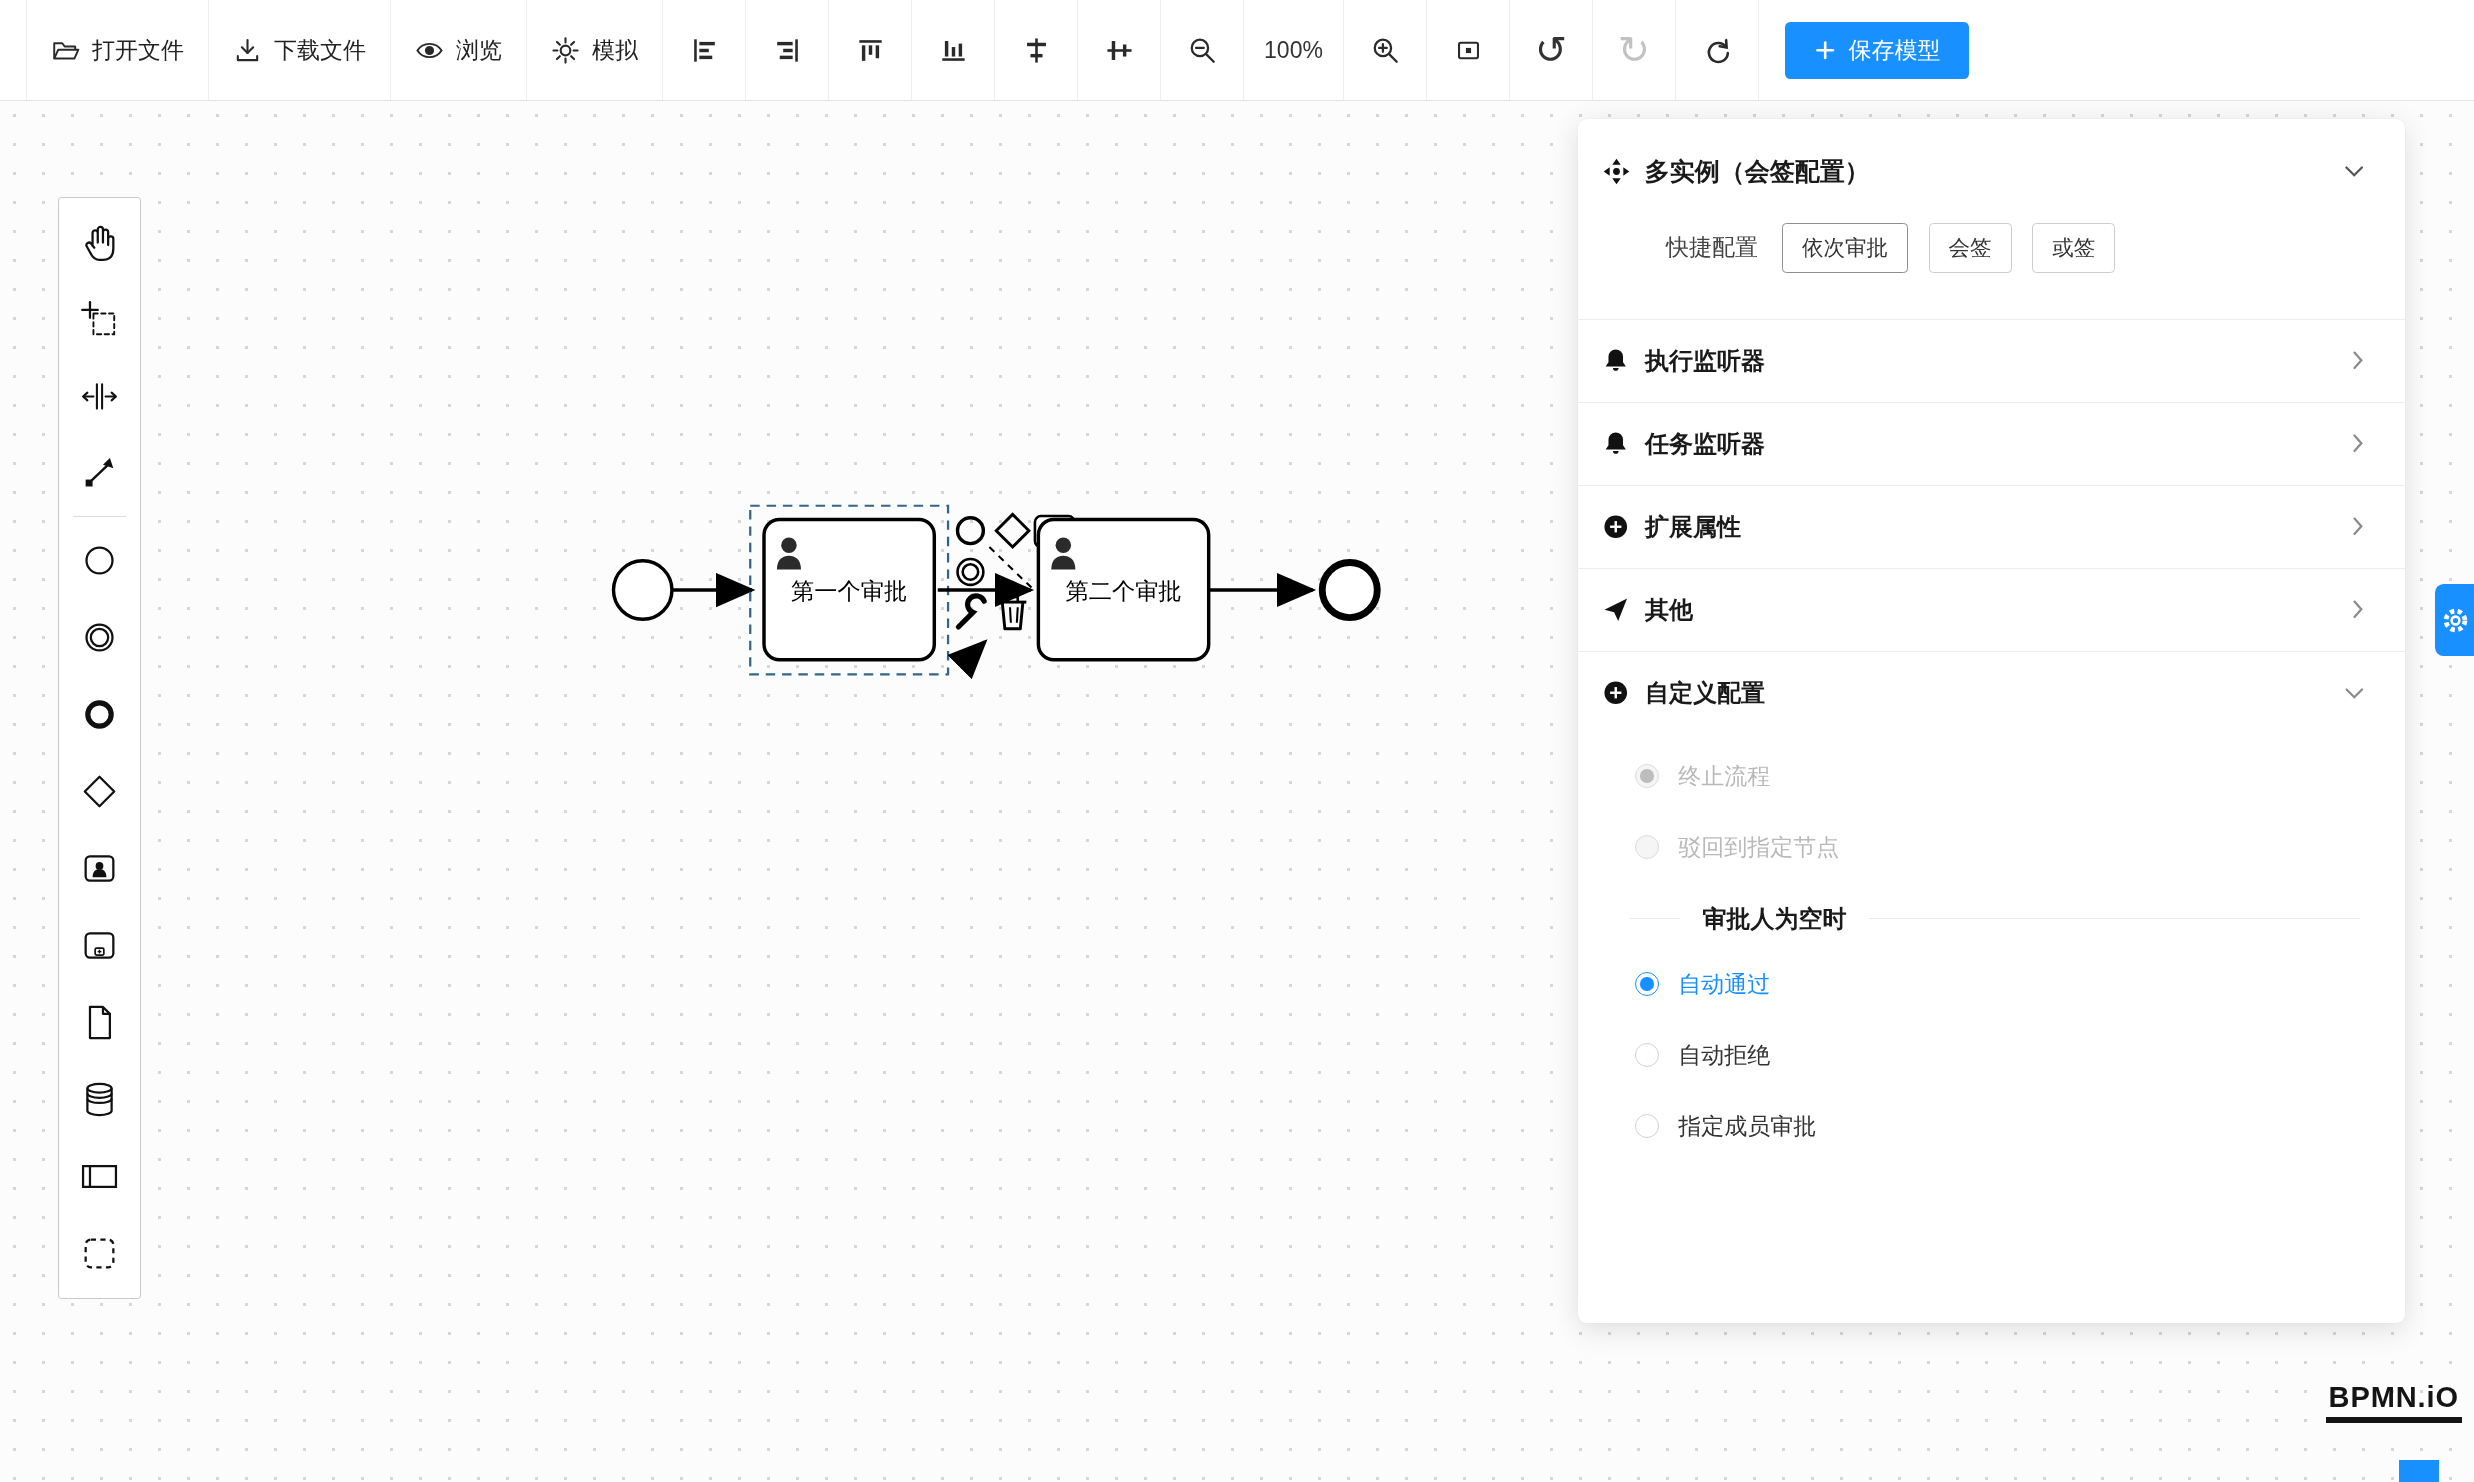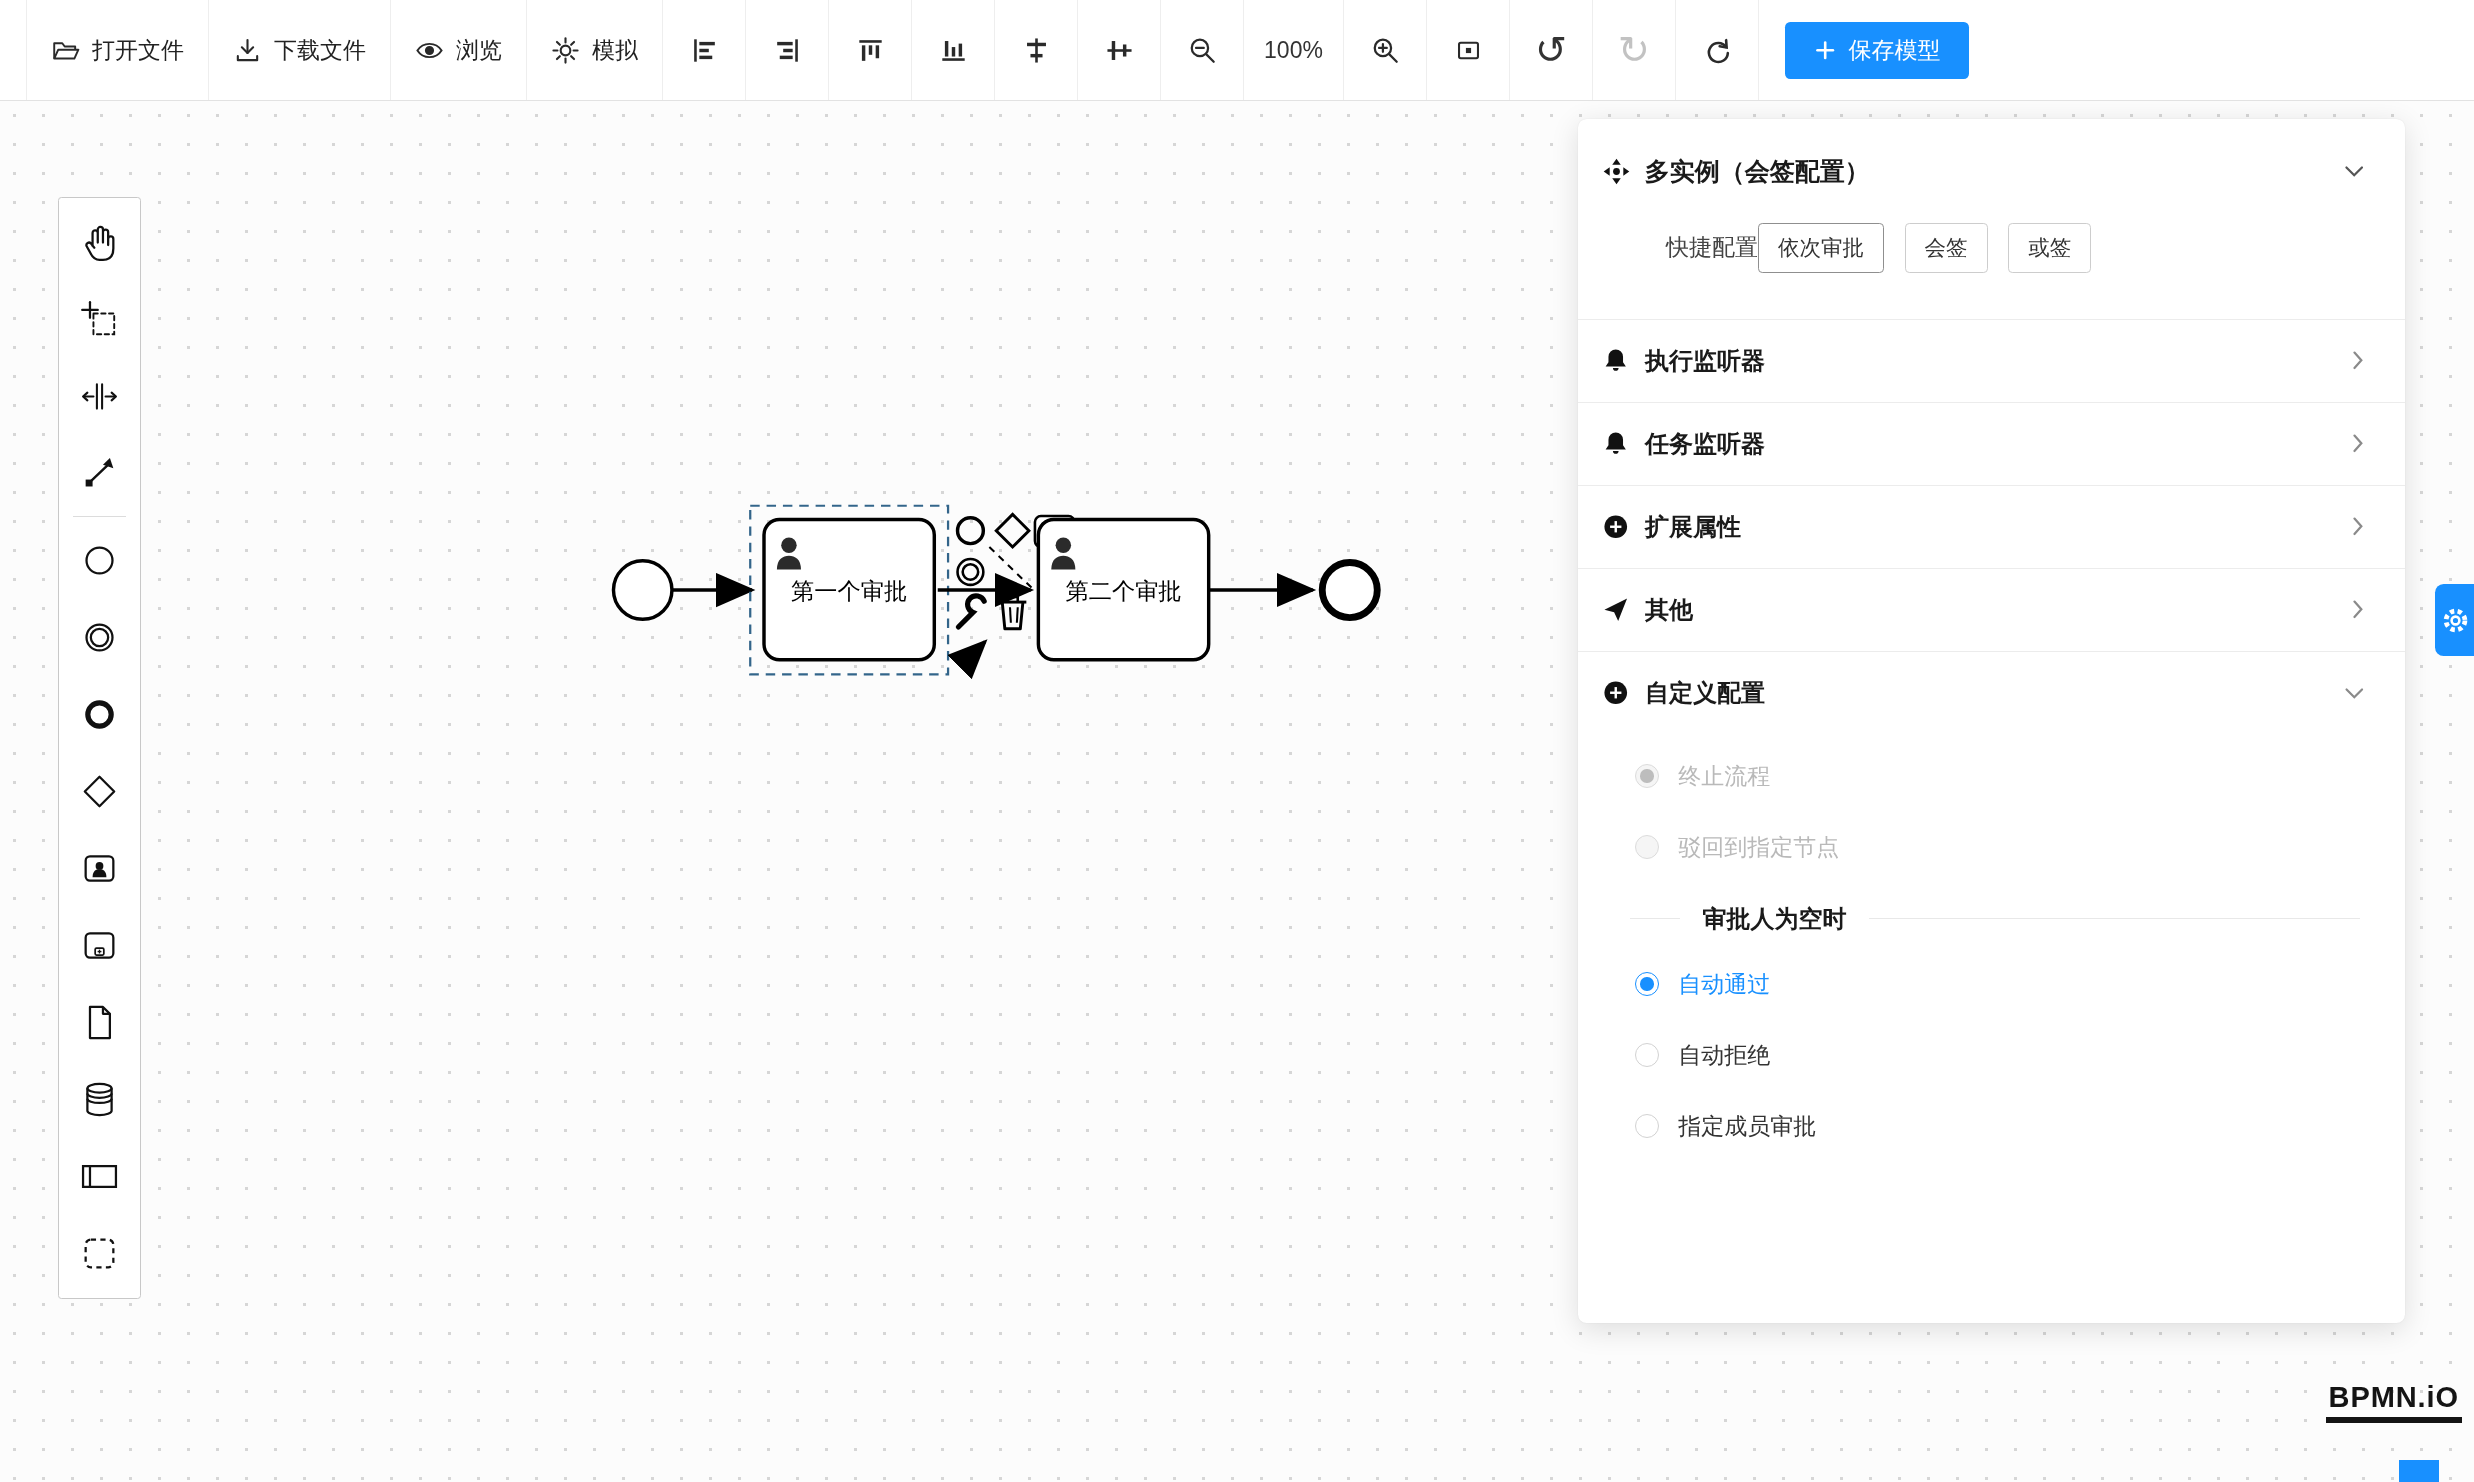--- a/index.html
+++ b/index.html
@@ -44,7 +44,7 @@
   .props-title { font-size:25px; font-weight:bold; color:#1a1a1a;text-align:right; }
   .hdr-spacer { flex:1; }
   .form-row { display:flex; align-items:center; margin:26px 45px 0 60px; }
-  .form-label { width:120px; flex:none; text-align:right; font-size:23px; color:#444; }
+  .form-label { width:120px; flex:none; text-align:right; font-size:23px; color:#444; margin-right:24px; }
   .quick-btn { border:0.9px solid #cdcdcd; border-radius:4.3px; background:#fff; font-size:21.5px; color:#333;
     padding:9.5px 19px; margin-right:20.6px; cursor:pointer; }
   .quick-btn.first { border-color:#8f8f8f; }

